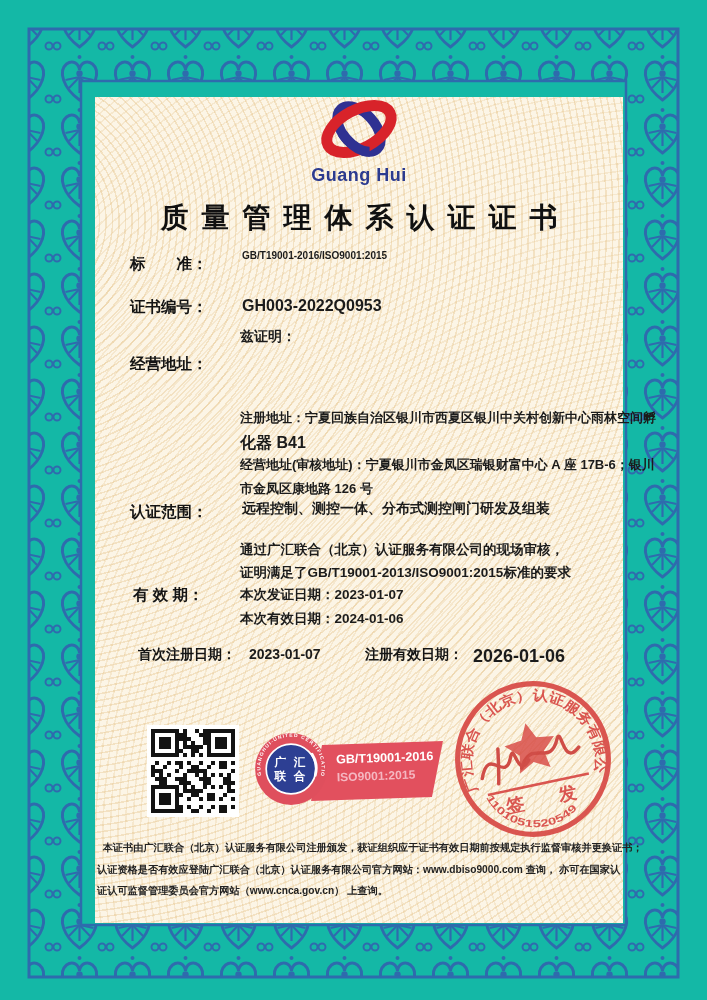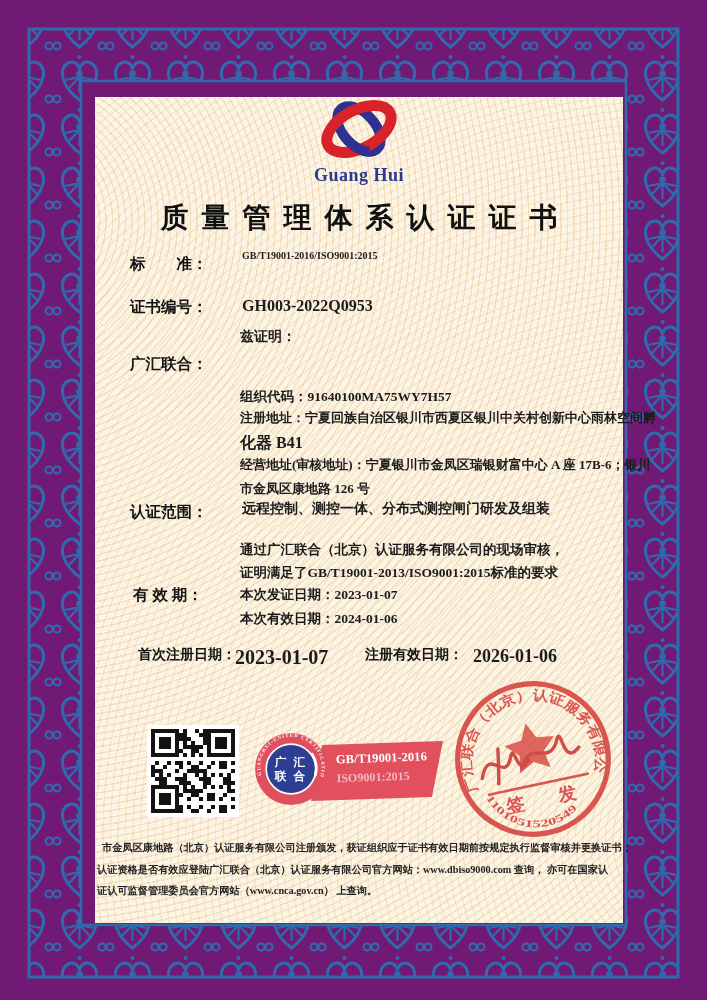--- a/index.html
+++ b/index.html
@@ -3,8 +3,8 @@
 <meta charset="utf-8">
 <style>
   html,body{margin:0;padding:0;background:#ffffff;}
-  .page{position:relative;width:707px;height:1000px;background:#701a75;overflow:hidden;
-        font-family:Liberation Serif, serif;}
+  .page{position:relative;width:707px;height:1000px;background:#14b8a6;overflow:hidden;
+        font-family:Liberation Sans, sans-serif;}
   .border-svg{position:absolute;left:0;top:0;}
   .inner{position:absolute;left:95px;top:97px;width:528px;height:826px;
          background-color:#fcf5e6;

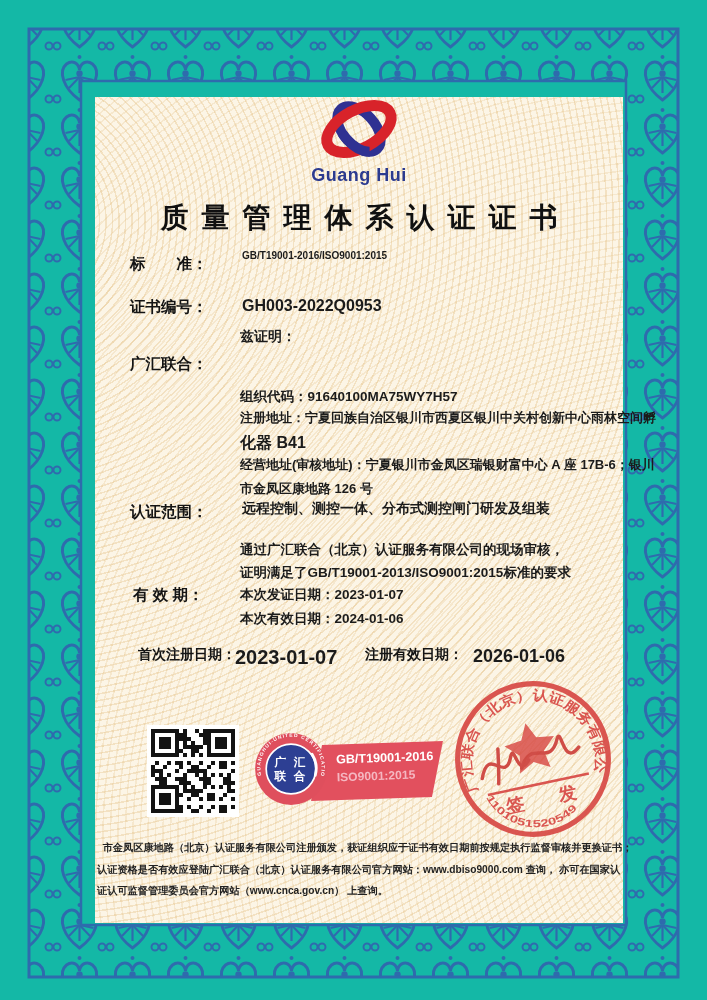--- a/index.html
+++ b/index.html
@@ -86,7 +86,7 @@
 
     <span class="val abs" style="left:145px;top:231px;font-size:14px">兹证明：</span>
 
-    <span class="lbl abs" style="left:35px;top:257px">广汇联合：</span>
+    <span class="lbl abs" style="left:35px;top:257px">经营地址：</span>
 
     <span class="val abs" style="left:145px;top:291px;font-size:13.5px">组织代码：91640100MA75WY7H57</span>
 

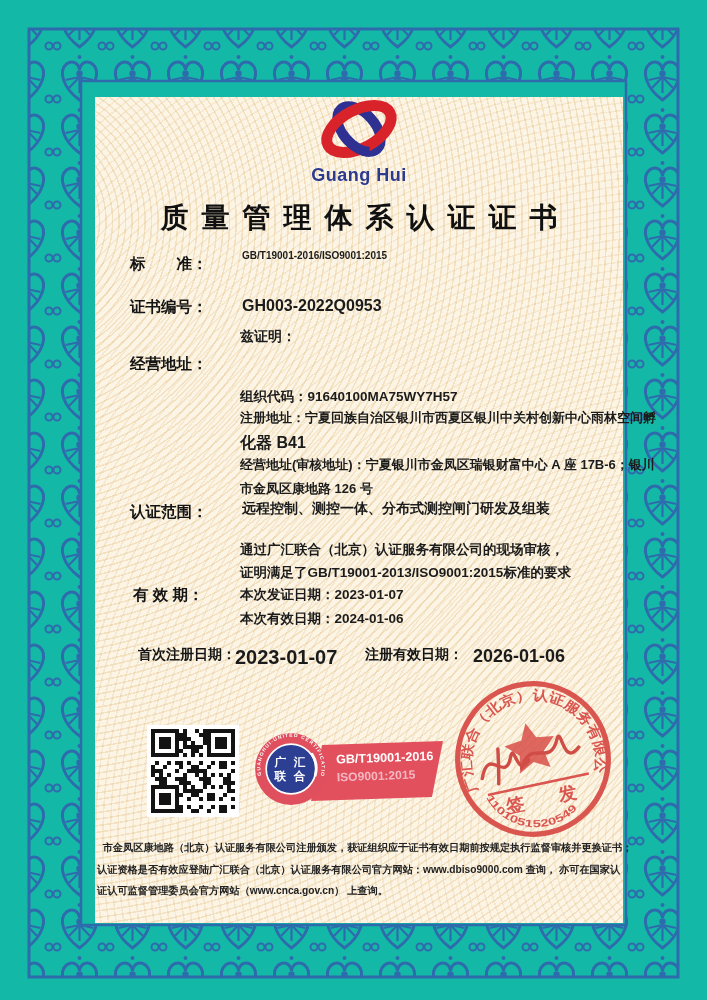--- a/index.html
+++ b/index.html
@@ -88,7 +88,6 @@
 
     <span class="lbl abs" style="left:35px;top:257px">经营地址：</span>
 
-    <span class="val abs" style="left:145px;top:291px;font-size:13.5px">组织代码：91640100MA75WY7H57</span>
 
     <span class="val abs" style="left:145px;top:312px;font-size:13px">注册地址：宁夏回族自治区银川市西夏区银川中关村创新中心雨林空间孵</span>
     <span class="val abs" style="left:145px;top:336px;font-size:16px">化器 B41</span>

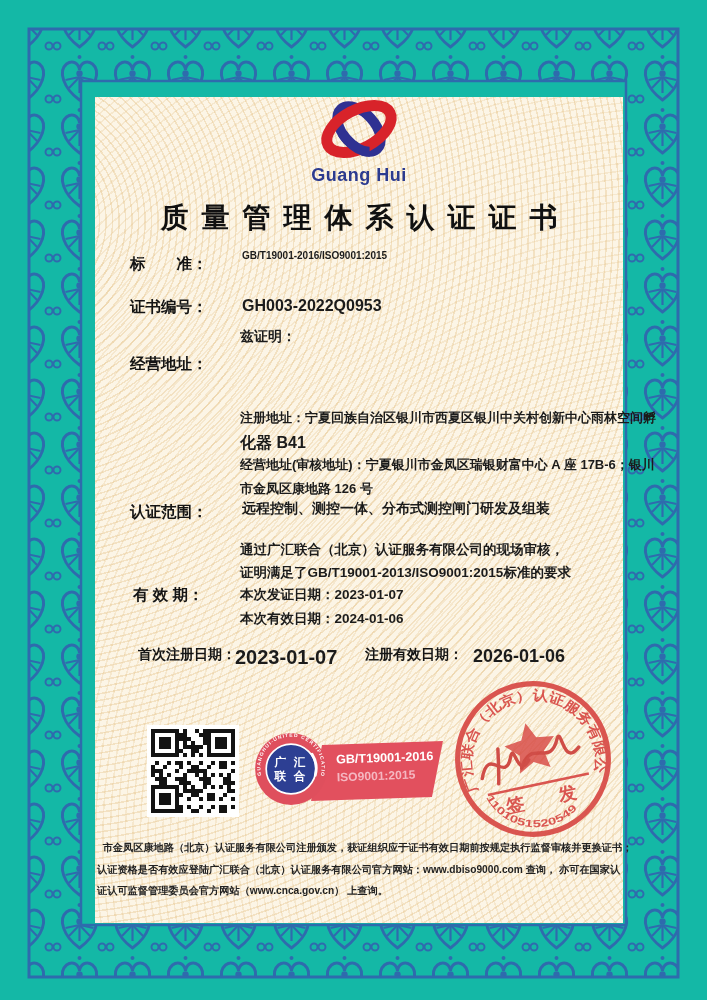--- a/index.html
+++ b/index.html
@@ -105,7 +105,7 @@
     <span class="val abs" style="left:145px;top:513px;font-size:13.5px">本次有效日期：2024-01-06</span>
 
     <span class="lbl abs" style="left:43px;top:549px;font-size:14px">首次注册日期：</span>
-    <span class="val abs" style="left:140px;top:549px;font-size:20px">2023-01-07</span>
+    <span class="val abs" style="left:154px;top:549px;font-size:14px">2023-01-07</span>
     <span class="lbl abs" style="left:270px;top:549px;font-size:14px">注册有效日期：</span>
     <span class="val abs" style="left:378px;top:549px;font-size:18px">2026-01-06</span>
 

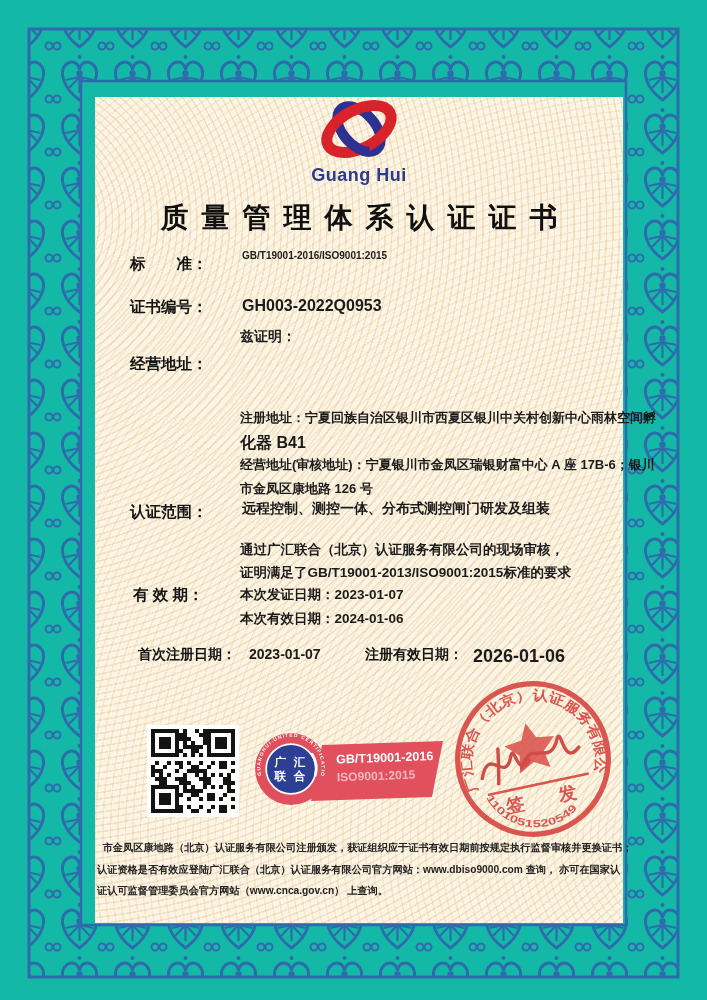--- a/index.html
+++ b/index.html
@@ -383,7 +383,7 @@
     </svg>
 
     <div class="footer">
-      <div class="footer-line">  市金凤区康地路（北京）认证服务有限公司注册颁发，获证组织应于证书有效日期前按规定执行监督审核并更换证书；</div>
+      <div class="footer-line">  本证书由广汇联合（北京）认证服务有限公司注册颁发，获证组织应于证书有效日期前按规定执行监督审核并更换证书；</div>
       <div class="footer-line">认证资格是否有效应登陆广汇联合（北京）认证服务有限公司官方网站：www.dbiso9000.com 查询， 亦可在国家认</div>
       <div class="footer-line">证认可监督管理委员会官方网站（www.cnca.gov.cn） 上查询。</div>
     </div>

